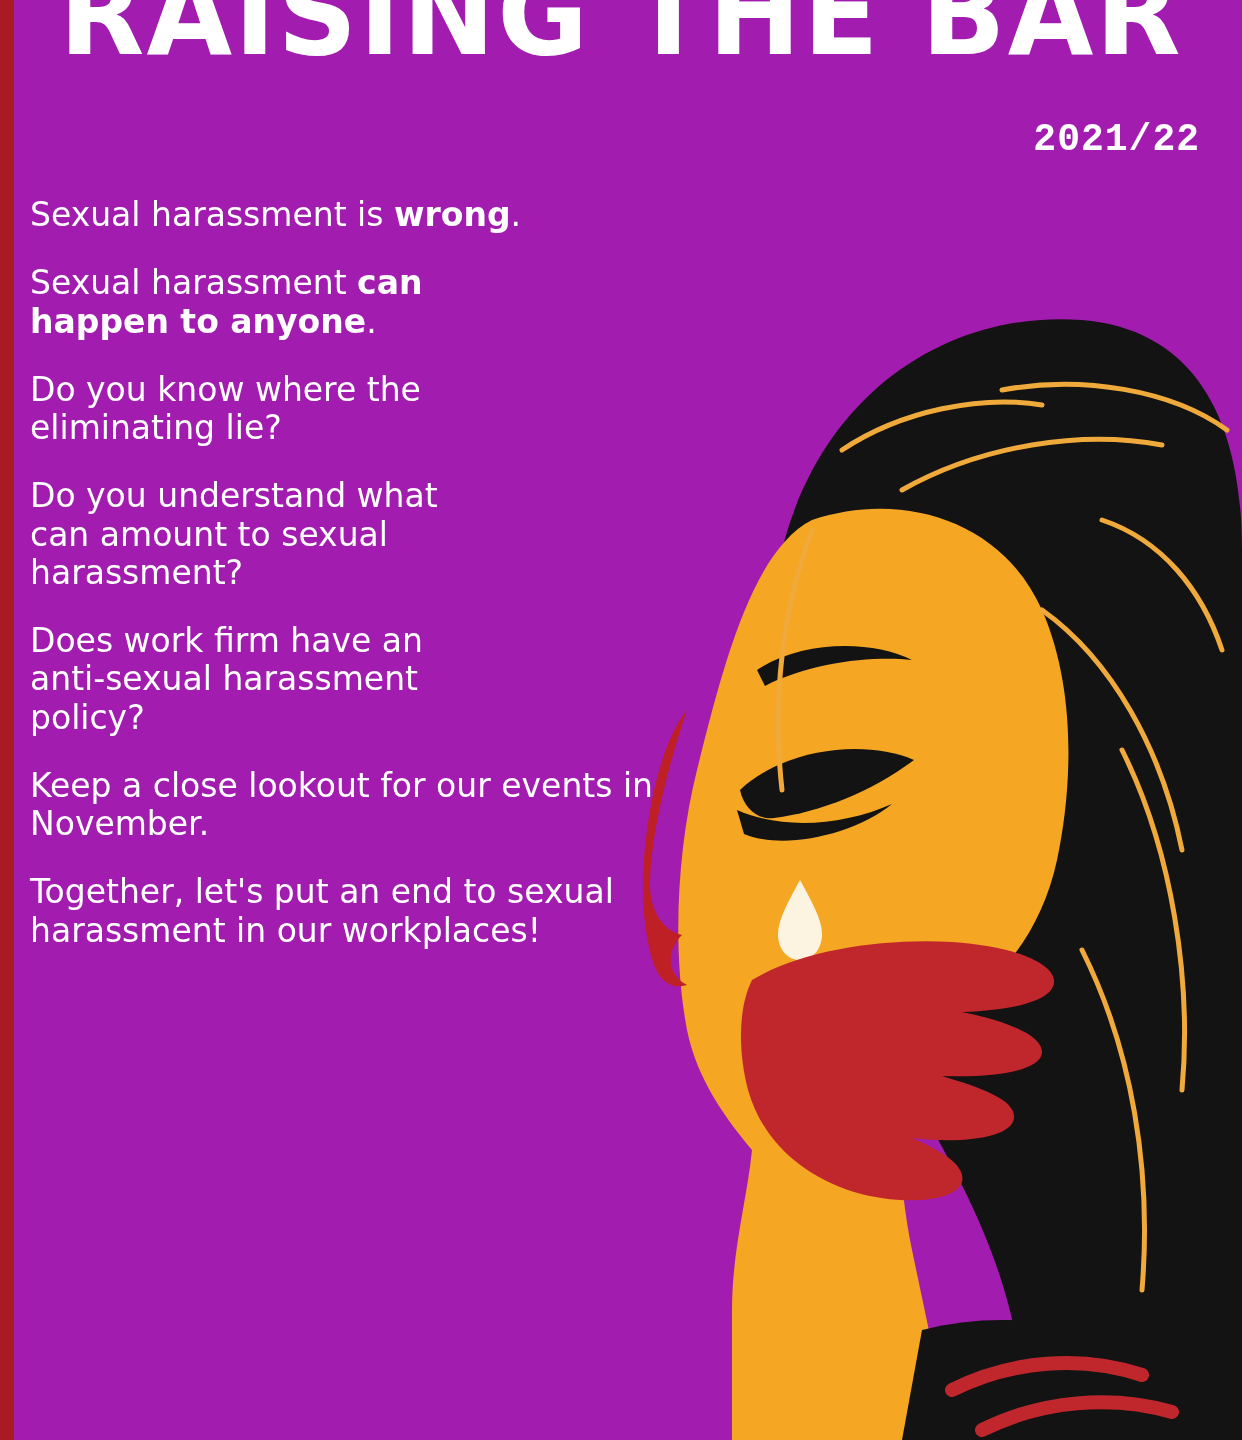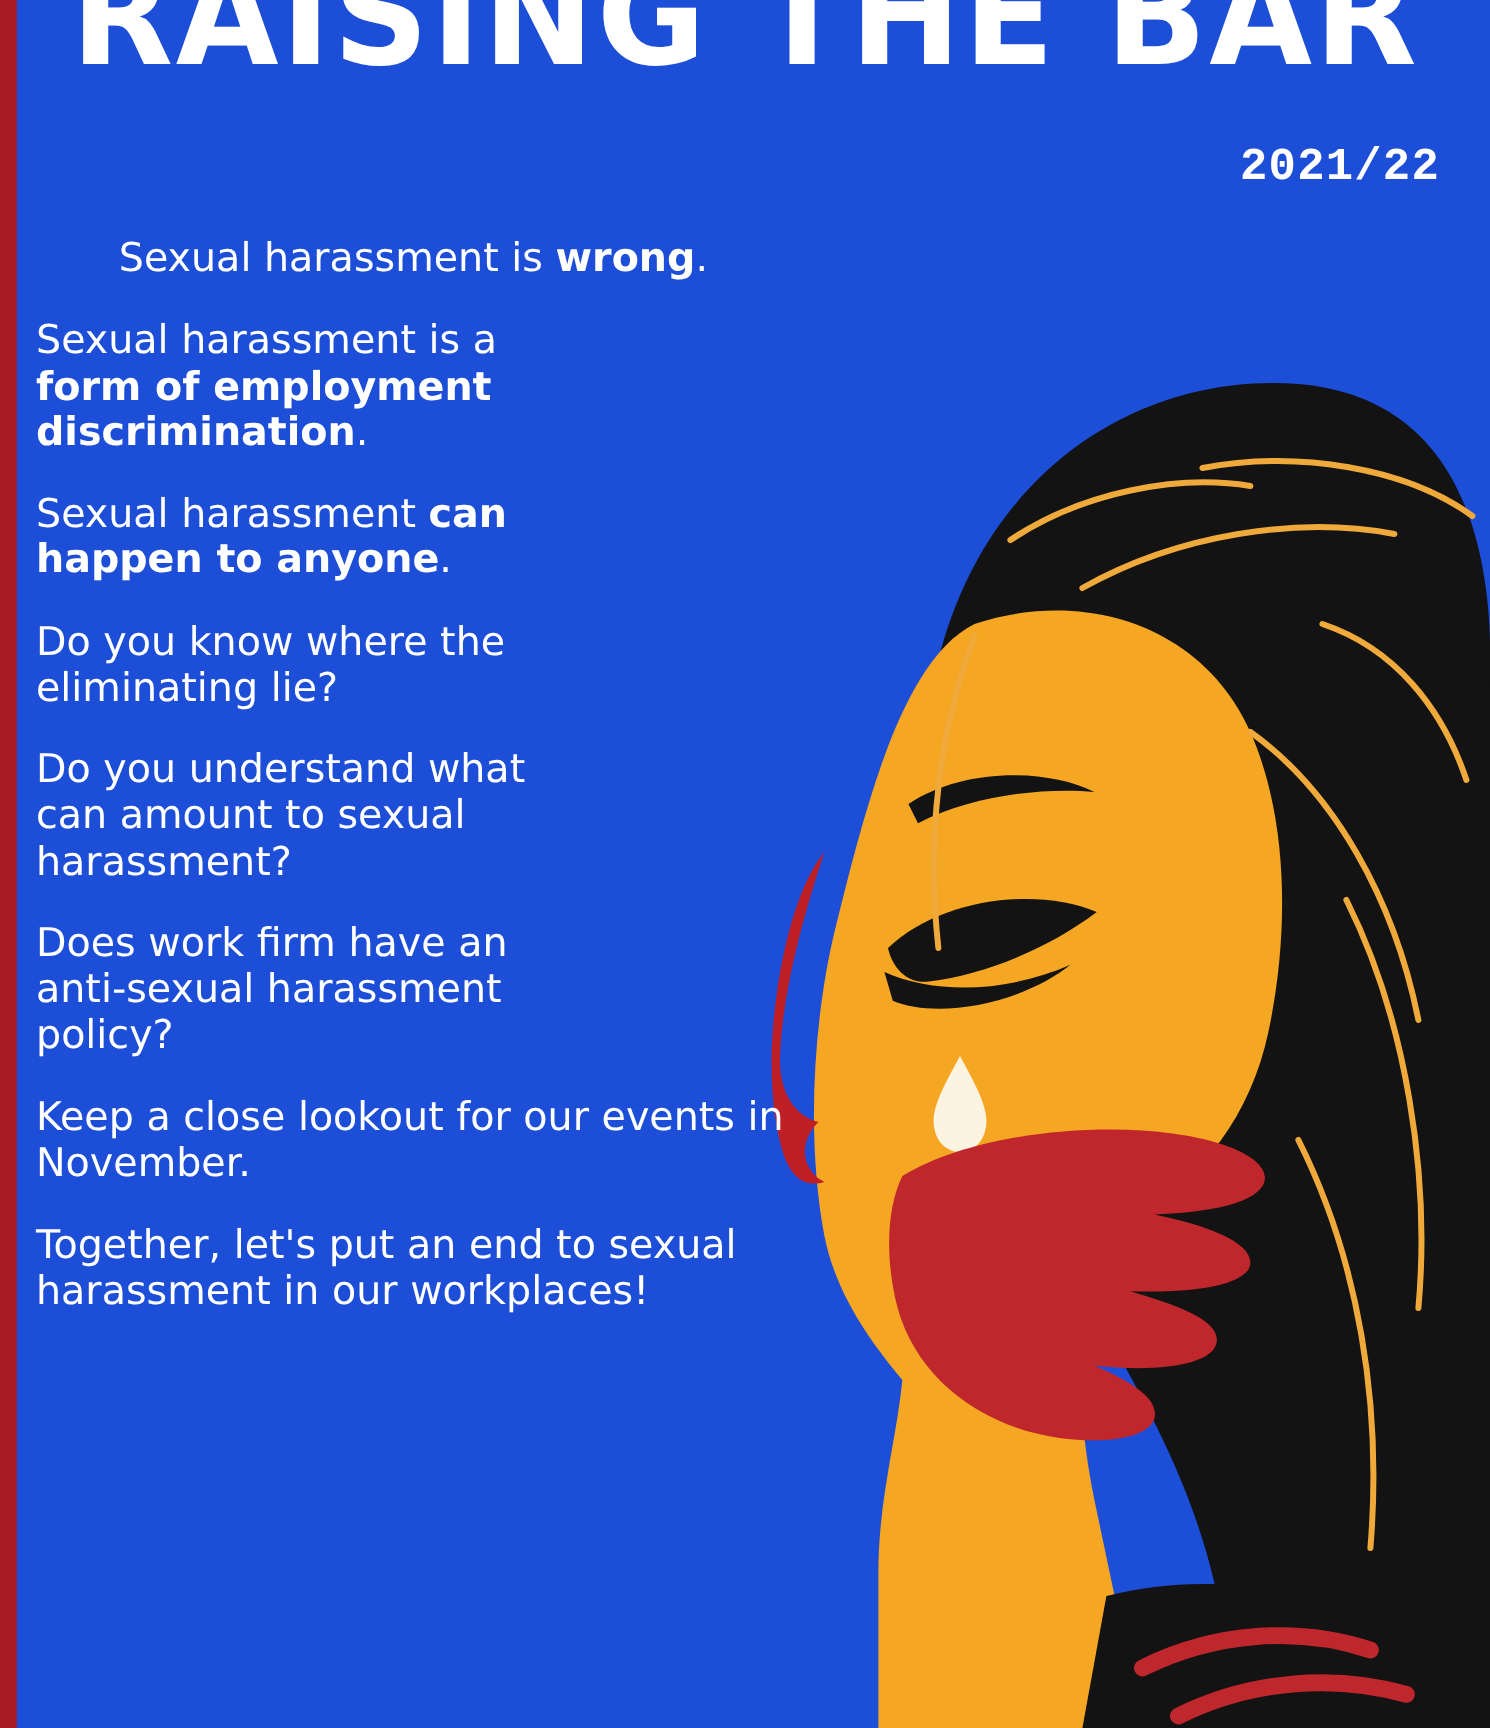--- a/index.html
+++ b/index.html
@@ -19,7 +19,7 @@
   .poster {
     position: absolute;
     inset: 0;
-    background: #1d4ed8;
+    background: #a21caf;
     overflow: hidden;
   }
   

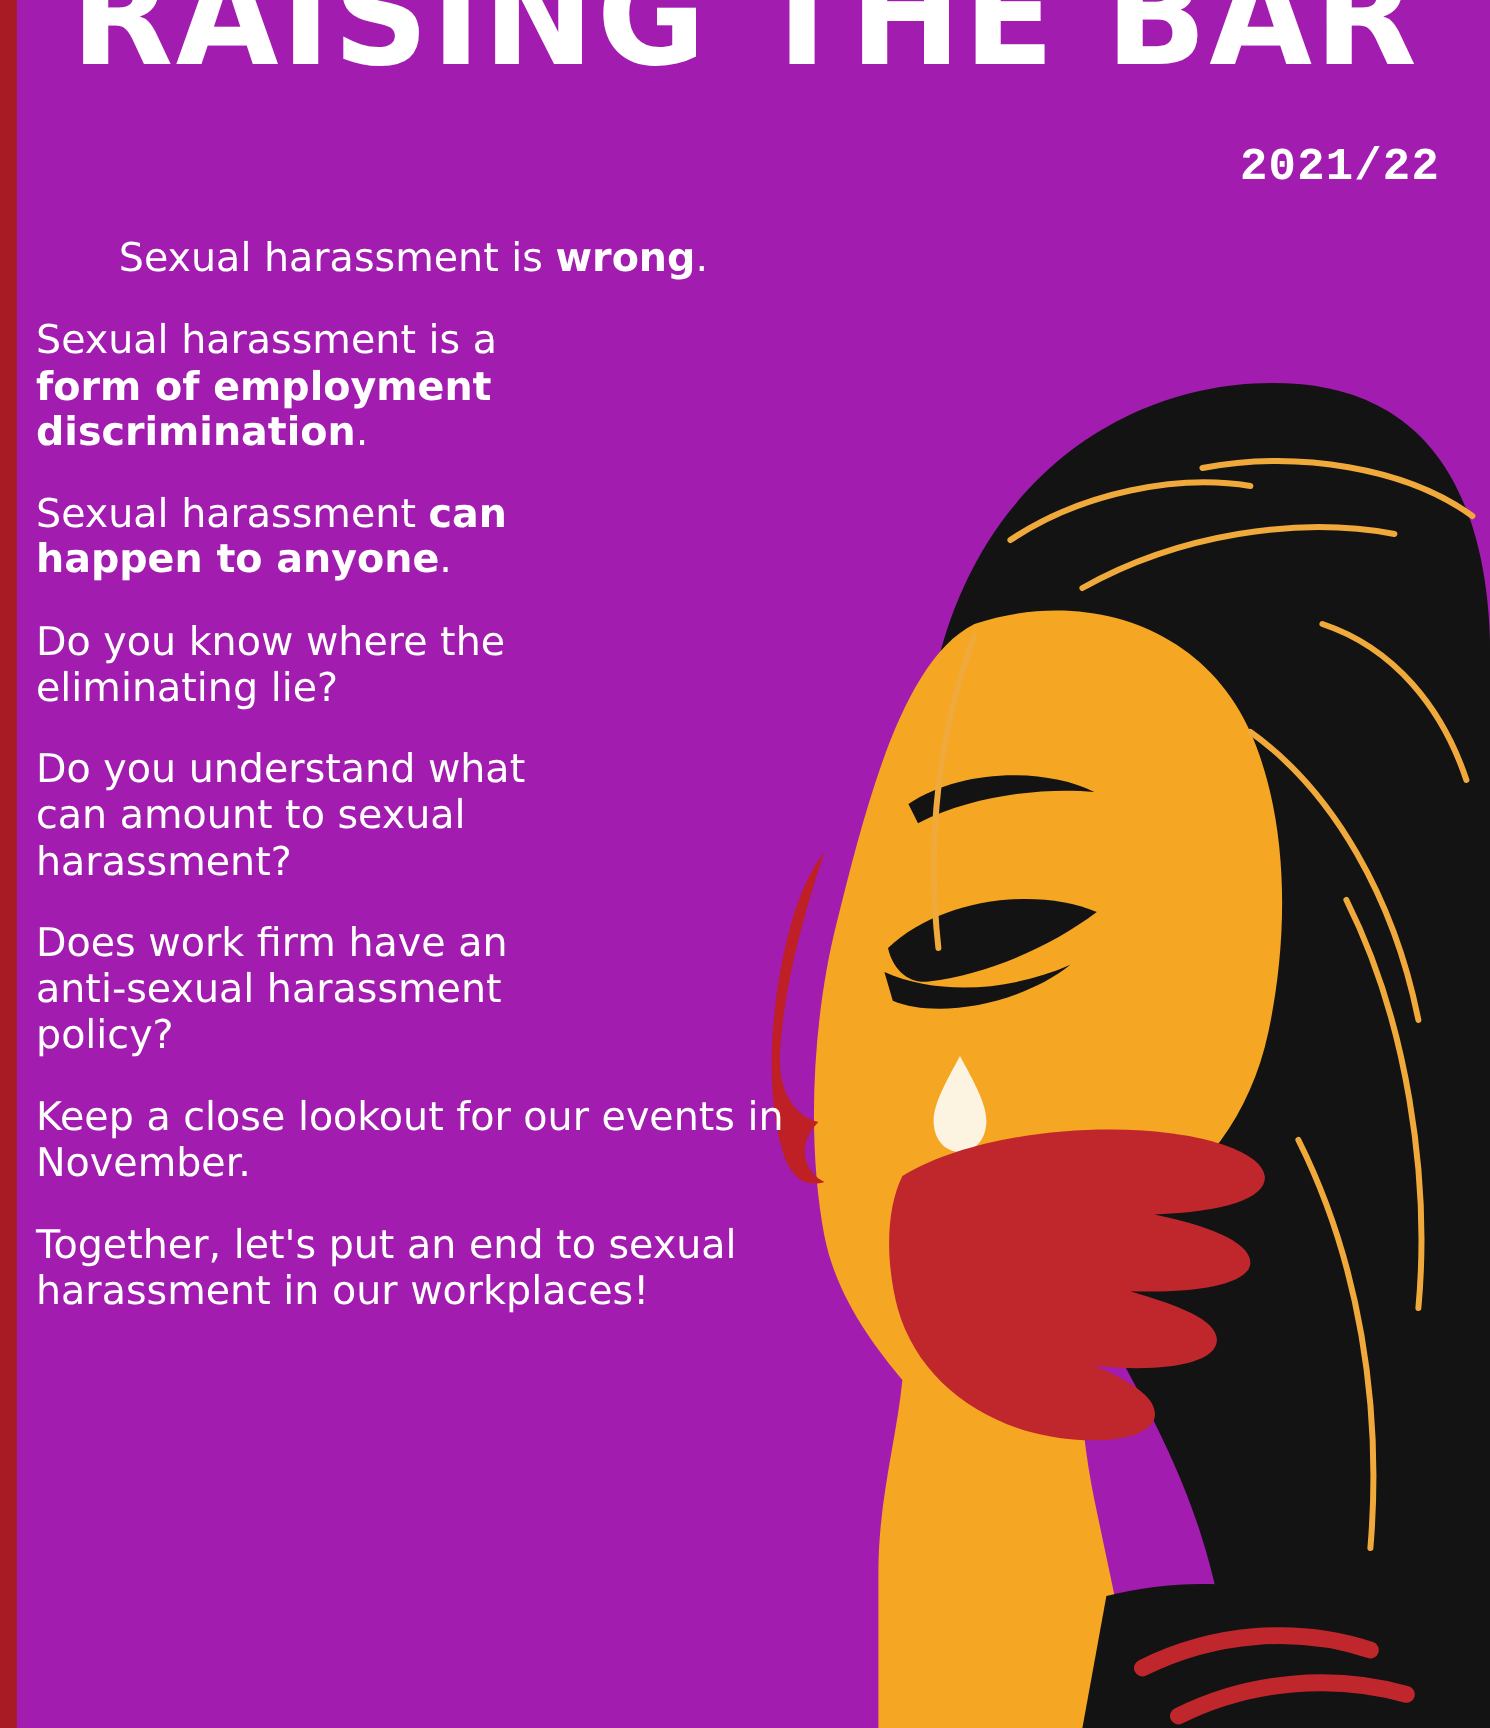--- a/index.html
+++ b/index.html
@@ -84,7 +84,7 @@
   .copy p:last-child { margin-bottom: 0; }
   .copy b { font-weight: 700; }
 
-  .p-narrow { width: 560px; text-align: right; }
+  .p-narrow { width: 560px; }
   .p-mid    { width: 470px; }
   .p-wide   { width: 670px; }
 

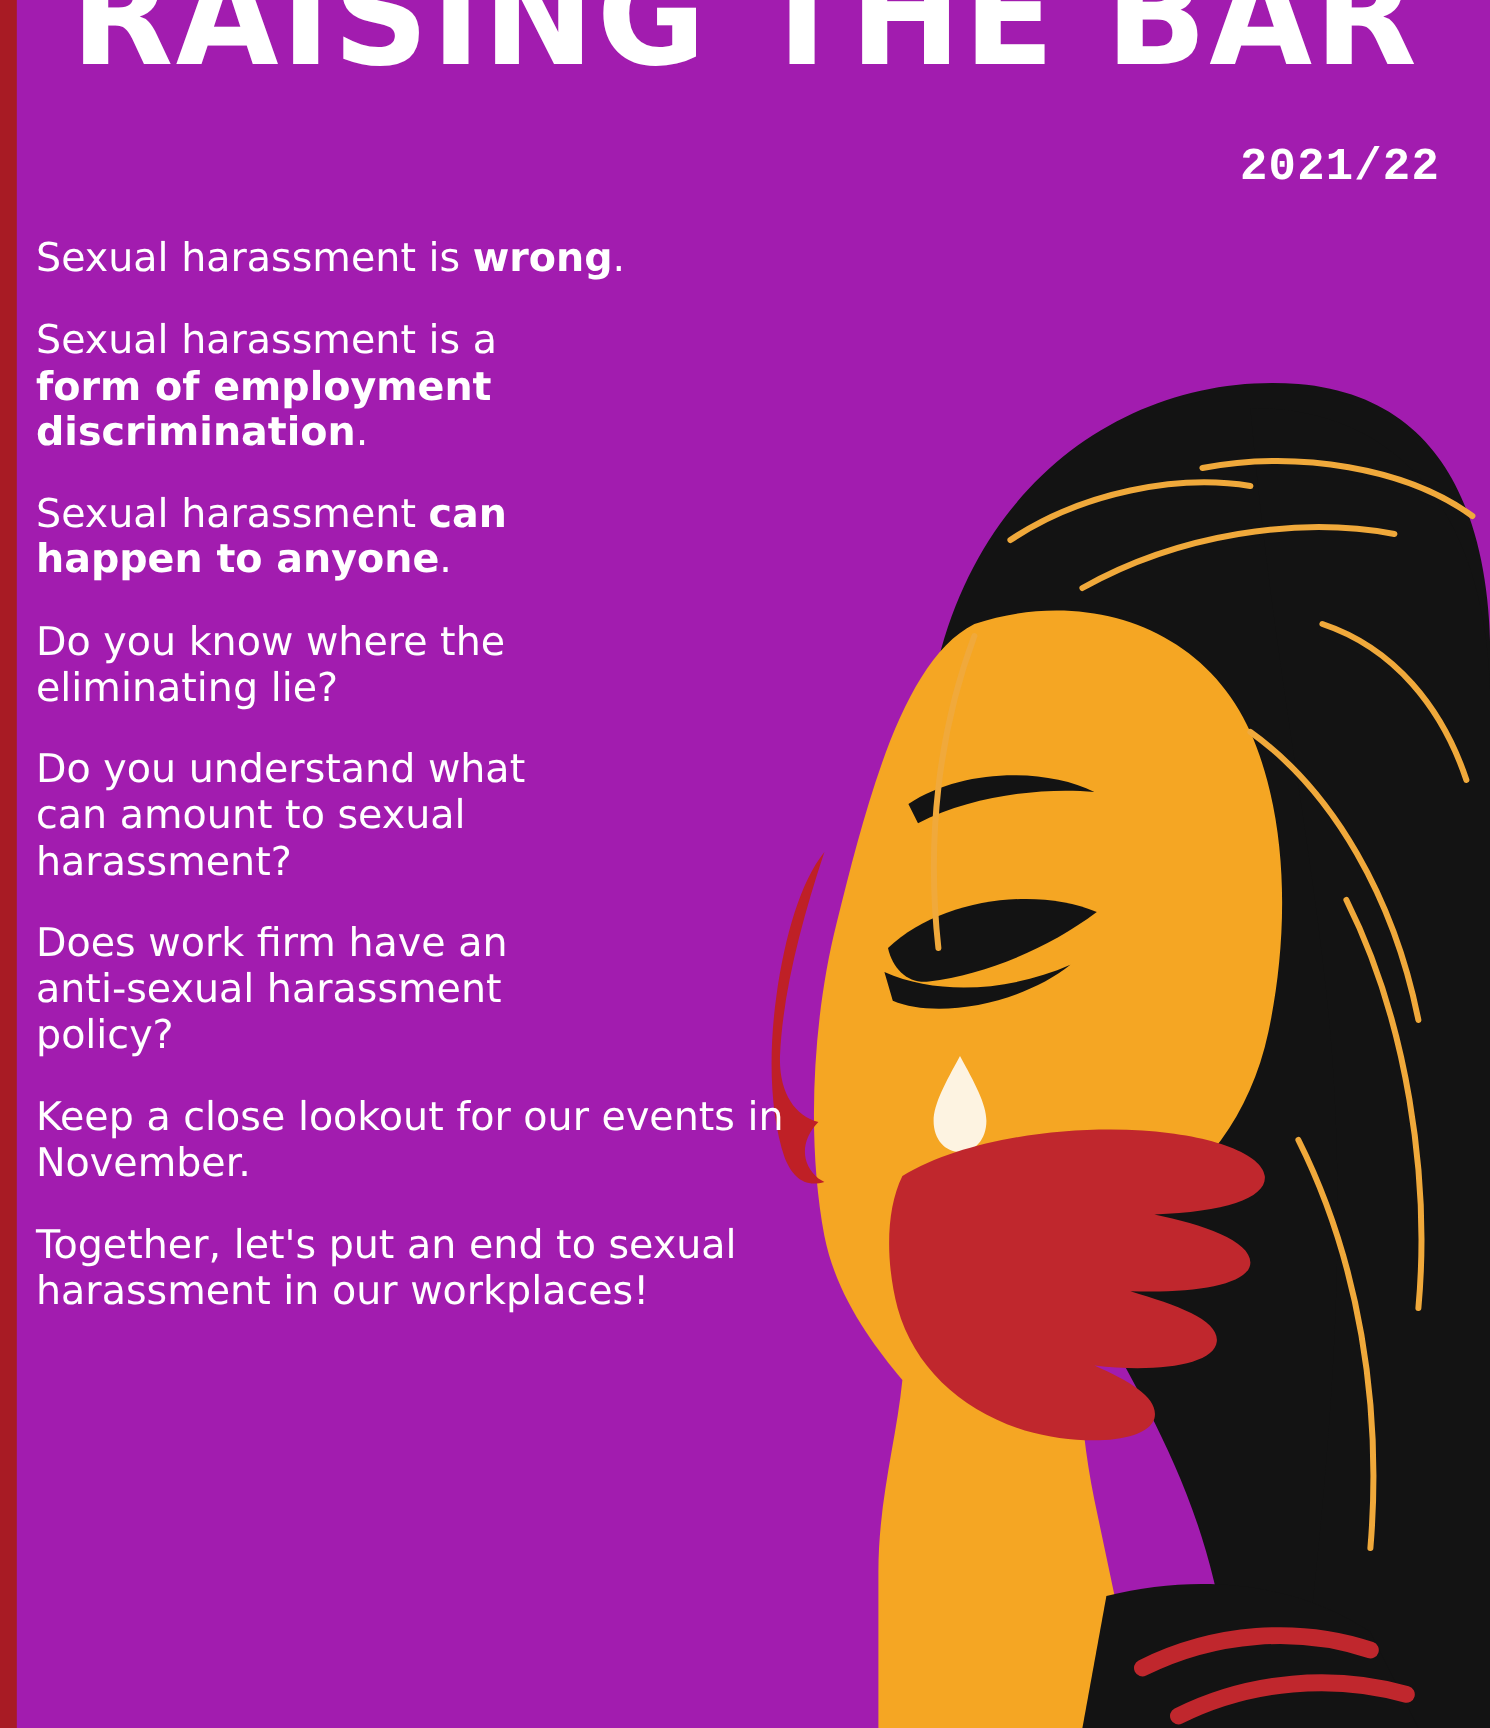--- a/index.html
+++ b/index.html
@@ -169,7 +169,6 @@
 
     <p class="p-narrow"><span>Sexual harassment is </span><b>wrong</b><span>.</span></p>
 
-    <p class="p-mid"><span>Sexual harassment is a </span><b>form of employment discrimination</b><span>.</span></p>
 
     <p class="p-mid"><span>Sexual harassment </span><b>can happen to anyone</b><span>.</span></p>
 

